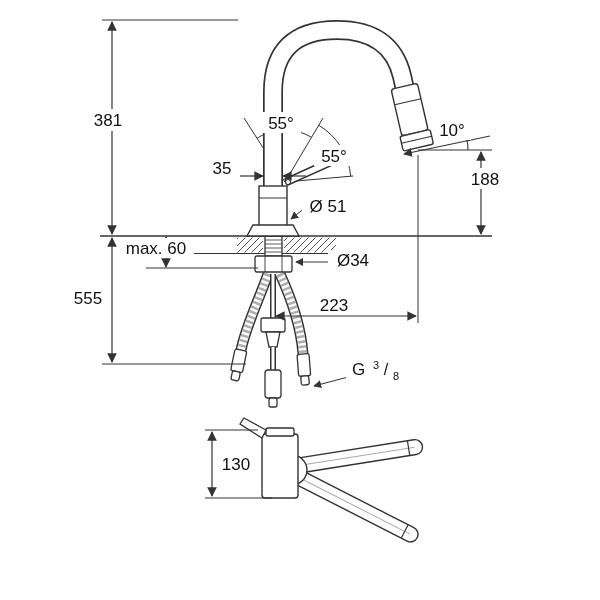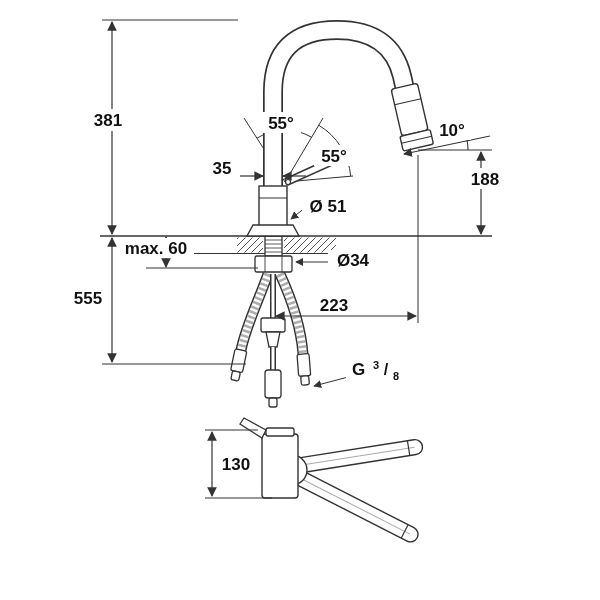--- a/index.html
+++ b/index.html
@@ -9,7 +9,6 @@
     height: 600px;
     background: #ffffff;
     overflow: hidden;
-    font-weight: bold;
   }
   svg { display: block; }
   svg text {

